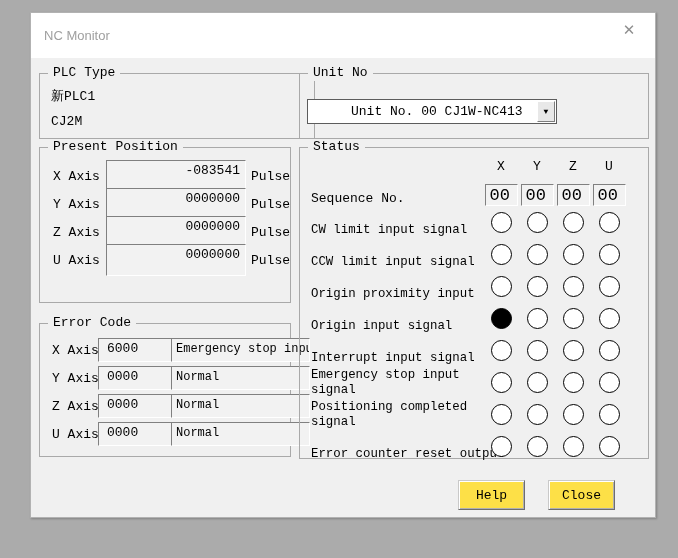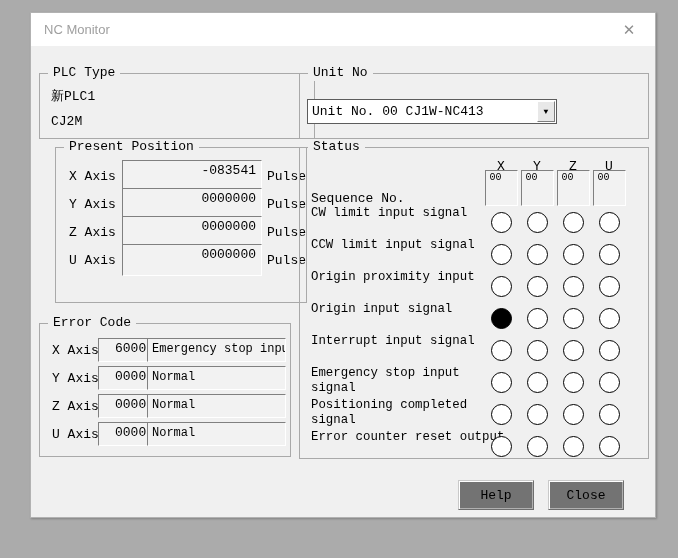--- a/index.html
+++ b/index.html
@@ -9,7 +9,7 @@
   .window { position:absolute; left:30px; top:12px; width:626px; height:506px;
             background:#f0f0f0; border:1px solid #b2b2b2; box-shadow:1px 1px 2px rgba(0,0,0,0.25); }
 
-  .titlebar { position:absolute; left:0; top:0; right:0; height:33px; background:#ffffff;
+  .titlebar { position:absolute; left:0; top:0; right:0; height:45px; background:#ffffff;
               display:flex; align-items:center; font-family:"Liberation Sans","DejaVu Sans",sans-serif; }
   .title-text { color:#9f9f9f; font-size:13px; padding-left:13px; }
   .close-btn { position:absolute; right:14px; top:5px; width:24px; height:24px;

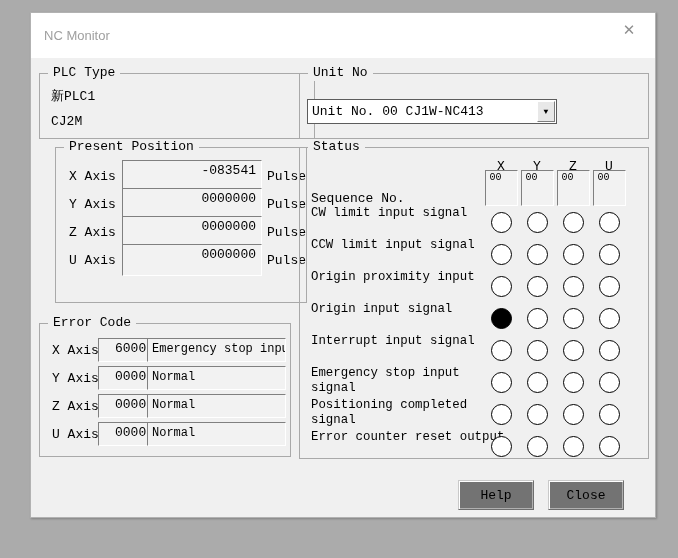--- a/index.html
+++ b/index.html
@@ -30,7 +30,7 @@
   .gb-unit { left:268px; top:60px; width:350px; height:66px; }
   .combo { position:absolute; left:7px; top:25px; width:250px; height:25px; background:#ffffff;
            border:1px solid #5c5c5c; display:flex; align-items:center; }
-  .combo-text { padding-left:4px; white-space:nowrap; overflow:hidden; flex:1; }
+  .combo-text { padding-left:4px; white-space:nowrap; overflow:hidden; flex:1;margin-left:39px; }
   .combo-btn { width:18px; height:21px; margin-right:1px; background:#e8e8e8;
                border:1px solid; border-color:#ffffff #7d7d7d #7d7d7d #ffffff;
                display:flex; align-items:center; justify-content:center; font-size:8px; color:#000; }

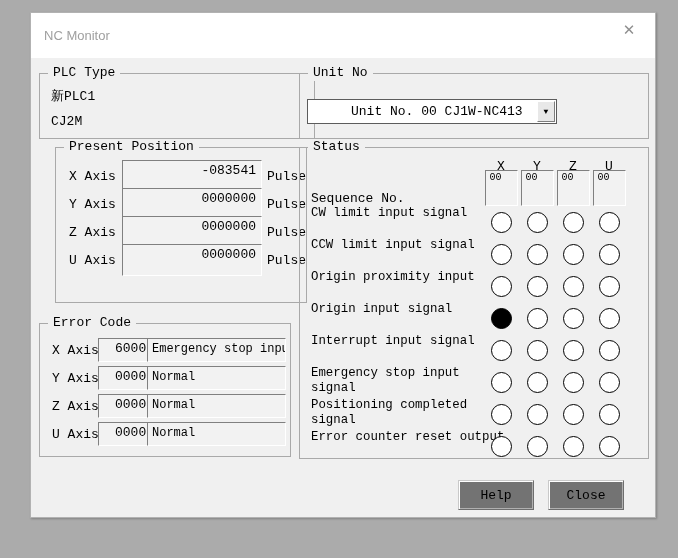--- a/index.html
+++ b/index.html
@@ -36,7 +36,7 @@
                display:flex; align-items:center; justify-content:center; font-size:8px; color:#000; }
 
   
-  .gb-pos { left:24px; top:134px; width:252px; height:156px; }
+  .gb-pos { left:8px; top:134px; width:252px; height:156px; }
   .pos-rows { position:absolute; left:0; top:14px; right:0; }
   .pos-row { height:28px; display:flex; align-items:center; position:relative; }
   .pos-axis { position:absolute; left:13px; }

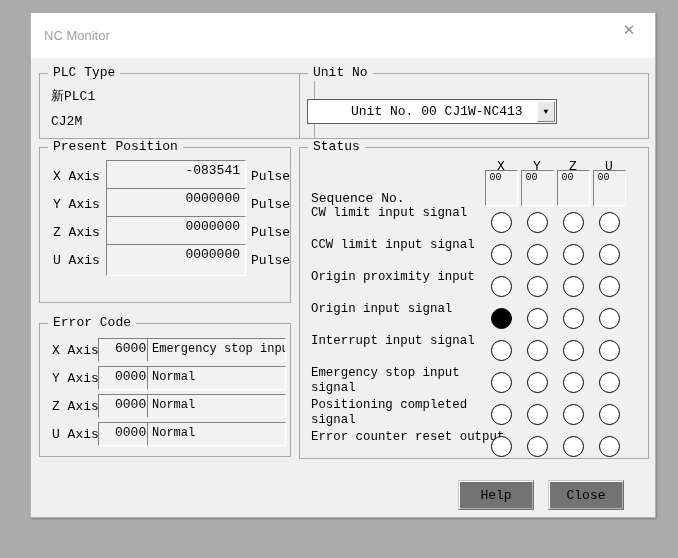--- a/index.html
+++ b/index.html
@@ -57,7 +57,7 @@
              grid-template-columns:172px 36px 36px 36px 36px; }
   .st-head { height:26px; display:flex; align-items:flex-end; justify-content:center; padding-bottom:2px; }
   .st-seq-row { height:30px; display:flex; align-items:flex-end; }
-  .st-seq-box { width:33px; height:36px; padding:1px 0 0 4px; font-size:10px; margin:0 auto; }
+  .st-seq-box { width:33px; height:22px; padding:1px 0 0 4px; font-size:17px; margin:0 auto; }
   .st-row { height:32px; display:flex; align-items:flex-start; }
   .sig-label { white-space:pre; font-size:12.4px; line-height:15px; overflow:visible; }
   .circ-cell { height:32px; display:flex; align-items:center; justify-content:center; }

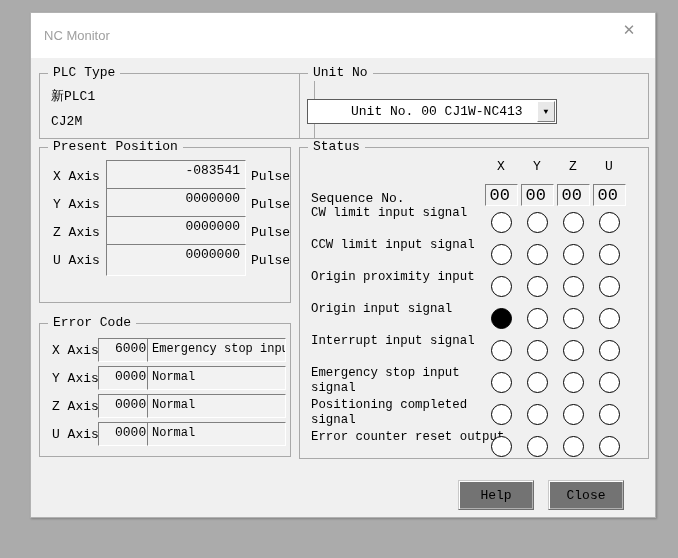--- a/index.html
+++ b/index.html
@@ -58,7 +58,7 @@
   .st-head { height:26px; display:flex; align-items:flex-end; justify-content:center; padding-bottom:2px; }
   .st-seq-row { height:30px; display:flex; align-items:flex-end; }
   .st-seq-box { width:33px; height:22px; padding:1px 0 0 4px; font-size:17px; margin:0 auto; }
-  .st-row { height:32px; display:flex; align-items:flex-start; }
+  .st-row { height:32px; display:flex; align-items:flex-end; }
   .sig-label { white-space:pre; font-size:12.4px; line-height:15px; overflow:visible; }
   .circ-cell { height:32px; display:flex; align-items:center; justify-content:center; }
   .circle { width:21px; height:21px; border-radius:50%; border:1px solid #000; background:#ffffff; }

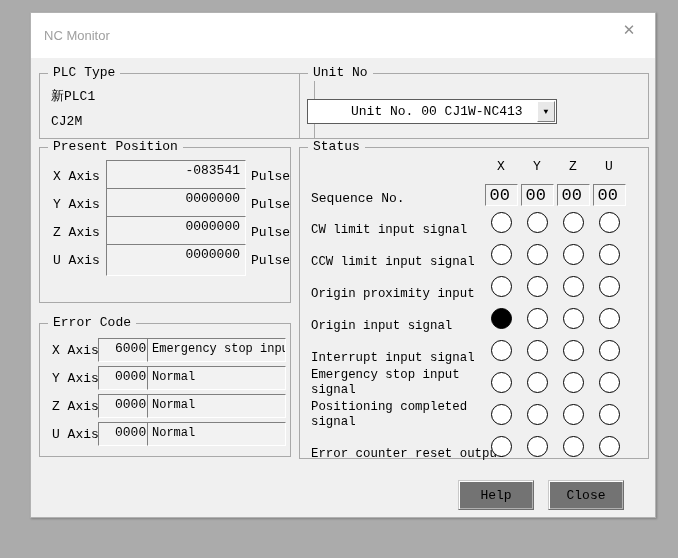--- a/index.html
+++ b/index.html
@@ -48,7 +48,7 @@
   .err-rows { position:absolute; left:0; top:12px; right:0; }
   .err-row { height:28px; position:relative; display:flex; align-items:center; }
   .err-axis { position:absolute; left:12px; }
-  .err-code { position:absolute; left:58px; width:76px; height:24px; padding:2px 0 0 16px; }
+  .err-code { position:absolute; left:58px; width:76px; height:24px; padding:2px 0 0 8px; }
   .err-desc { position:absolute; left:107px; width:139px; height:24px; padding:3px 0 0 4px; font-size:12px; white-space:nowrap; }
 
   

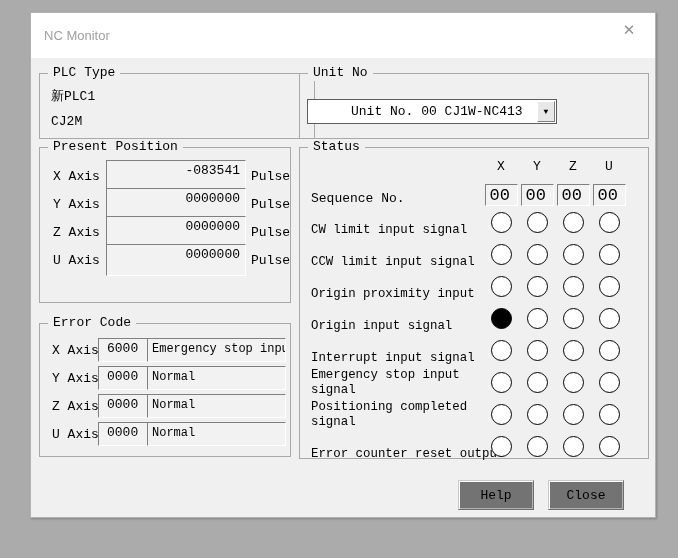--- a/index.html
+++ b/index.html
@@ -49,7 +49,7 @@
   .err-row { height:28px; position:relative; display:flex; align-items:center; }
   .err-axis { position:absolute; left:12px; }
   .err-code { position:absolute; left:58px; width:76px; height:24px; padding:2px 0 0 8px; }
-  .err-desc { position:absolute; left:107px; width:139px; height:24px; padding:3px 0 0 4px; font-size:12px; white-space:nowrap; }
+  .err-desc { position:absolute; left:131px; width:139px; height:24px; padding:3px 0 0 4px; font-size:12px; white-space:nowrap; }
 
   
   .gb-status { left:268px; top:134px; width:350px; height:312px; }

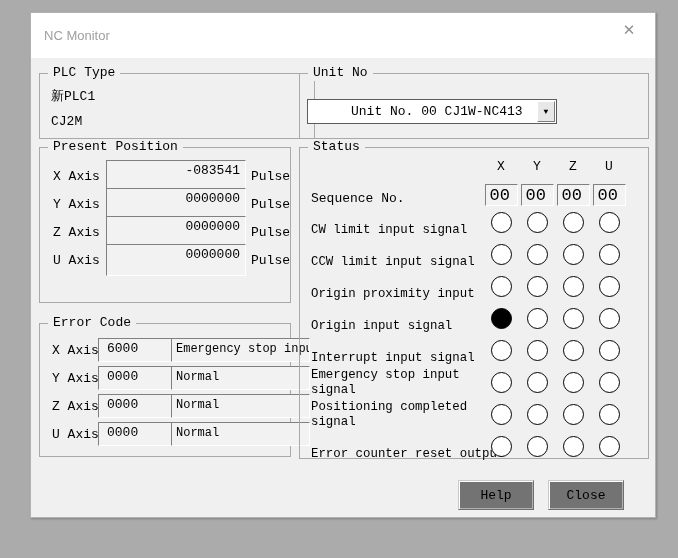--- a/index.html
+++ b/index.html
@@ -65,7 +65,7 @@
   .circle.filled { background:#000000; }
 
   
-  .btn { position:absolute; width:76px; height:30px; background:#737373; text-align:center;
+  .btn { position:absolute; width:67px; height:30px; background:#fde047; text-align:center;
          border:1px solid; border-color:#c9c9c9 #6e6e6e #6e6e6e #c9c9c9;
          box-shadow:inset 1px 1px 0 #ffffff, inset -1px -1px 0 #b0b0b0;
          font-family:inherit; font-size:13px; line-height:27px; cursor:default; }

